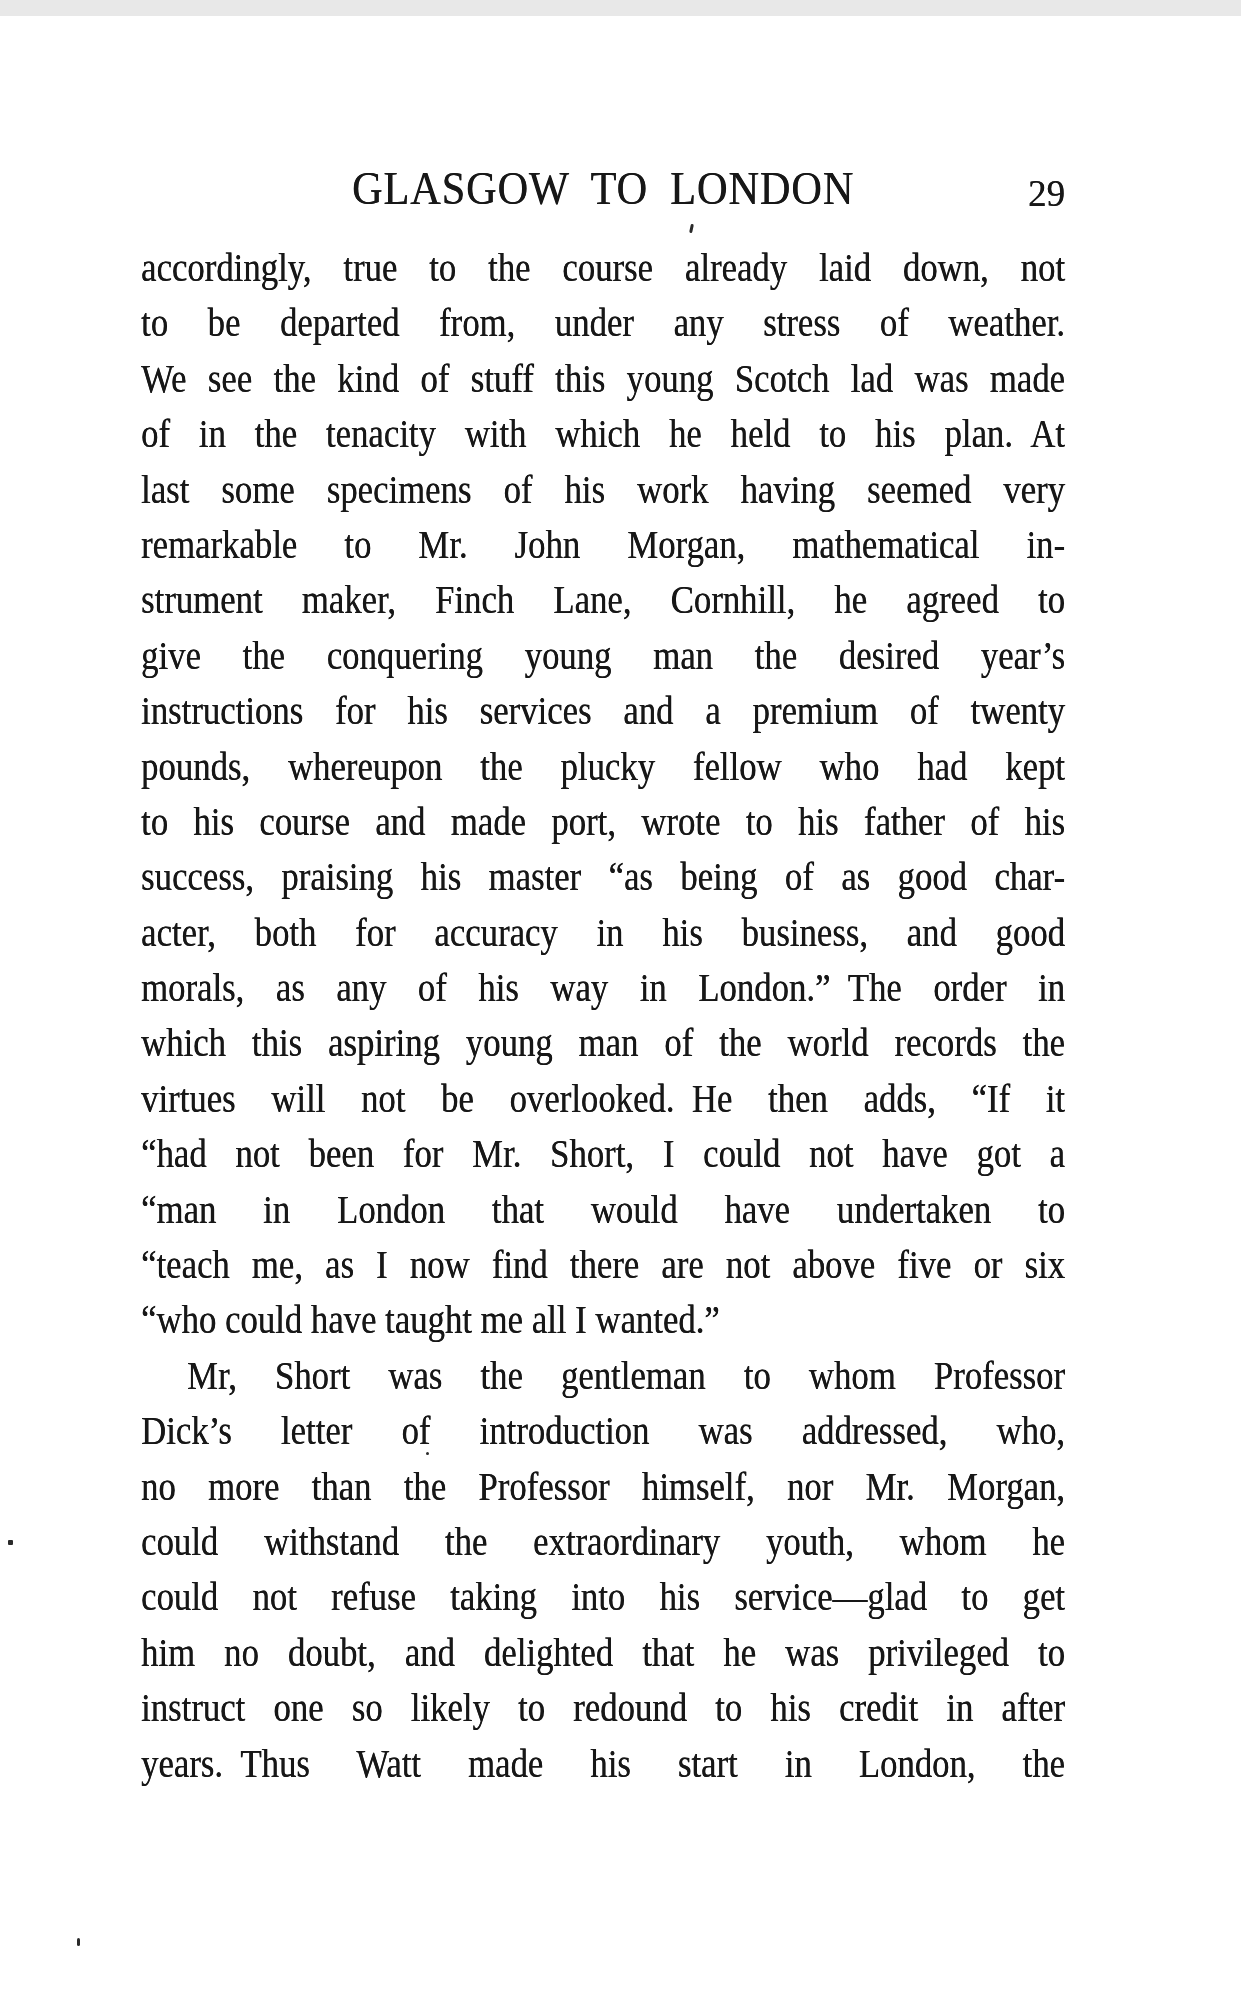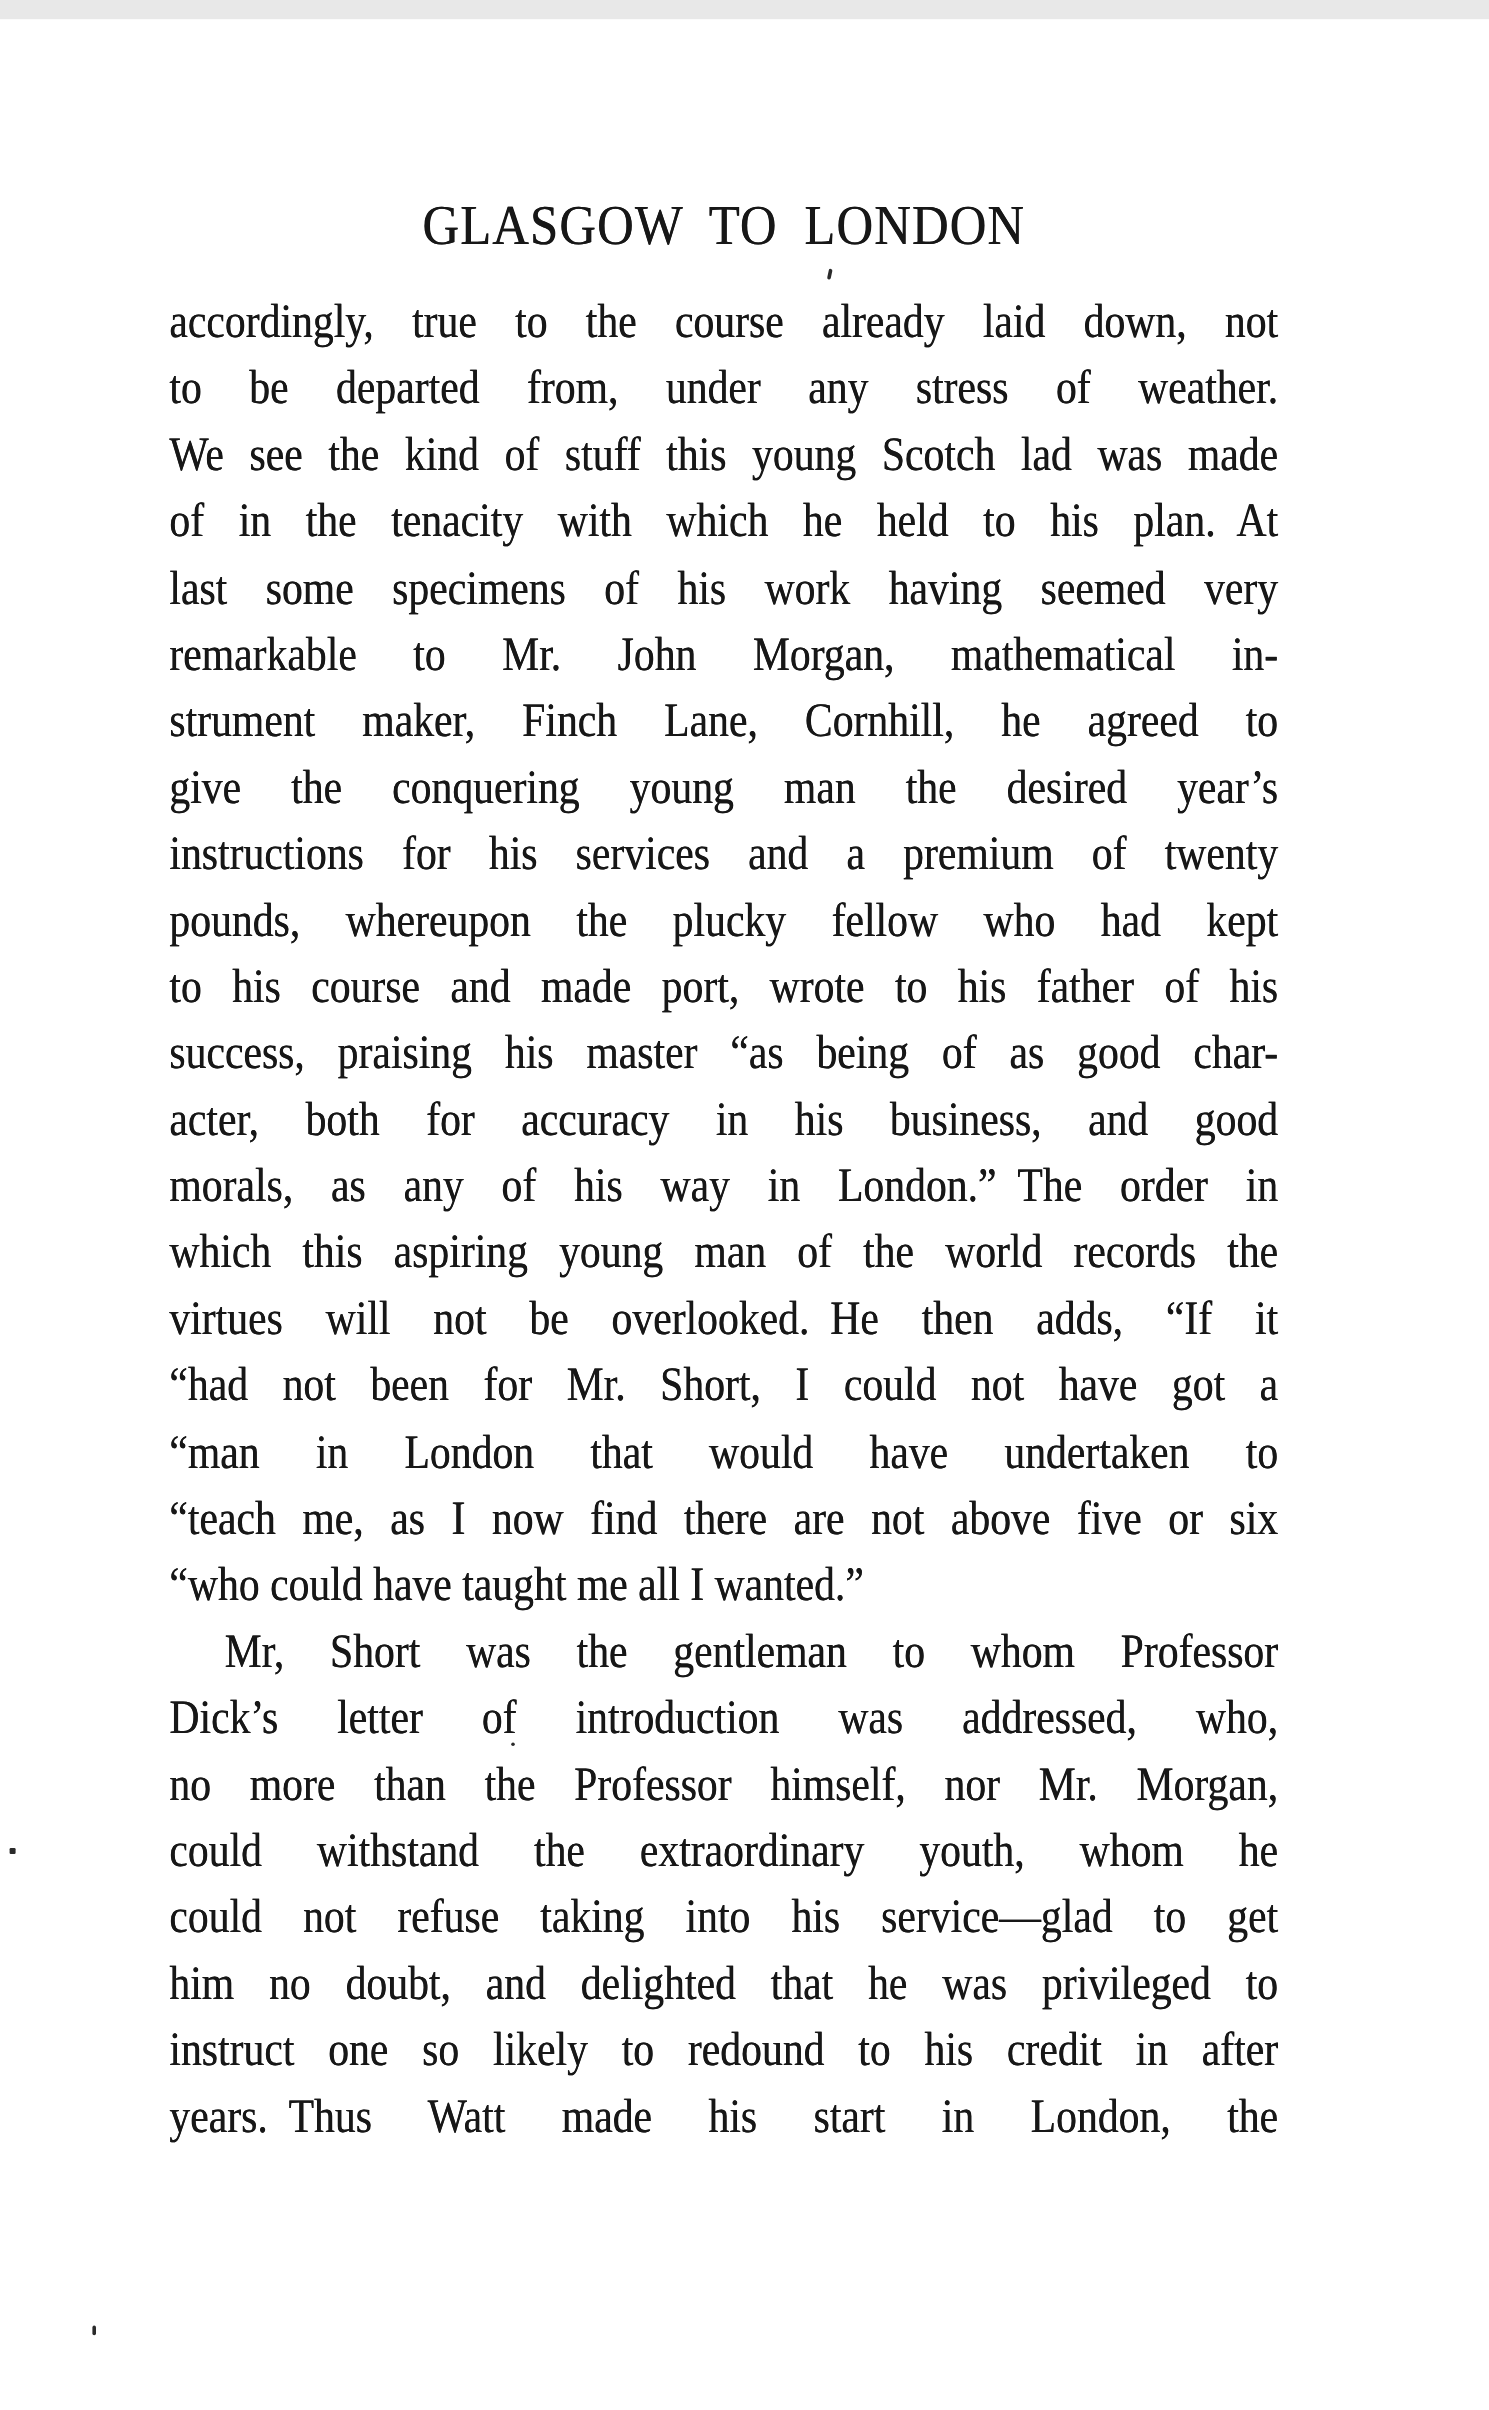--- a/index.html
+++ b/index.html
@@ -66,6 +66,7 @@
     <span class="head-inner">GLASGOW TO LONDON</span>
   </div>
 
+  <div class="page-number">29</div>
 
   <div class="body-block">
       <div class="line">accordingly, true to the course already laid down, not</div>

